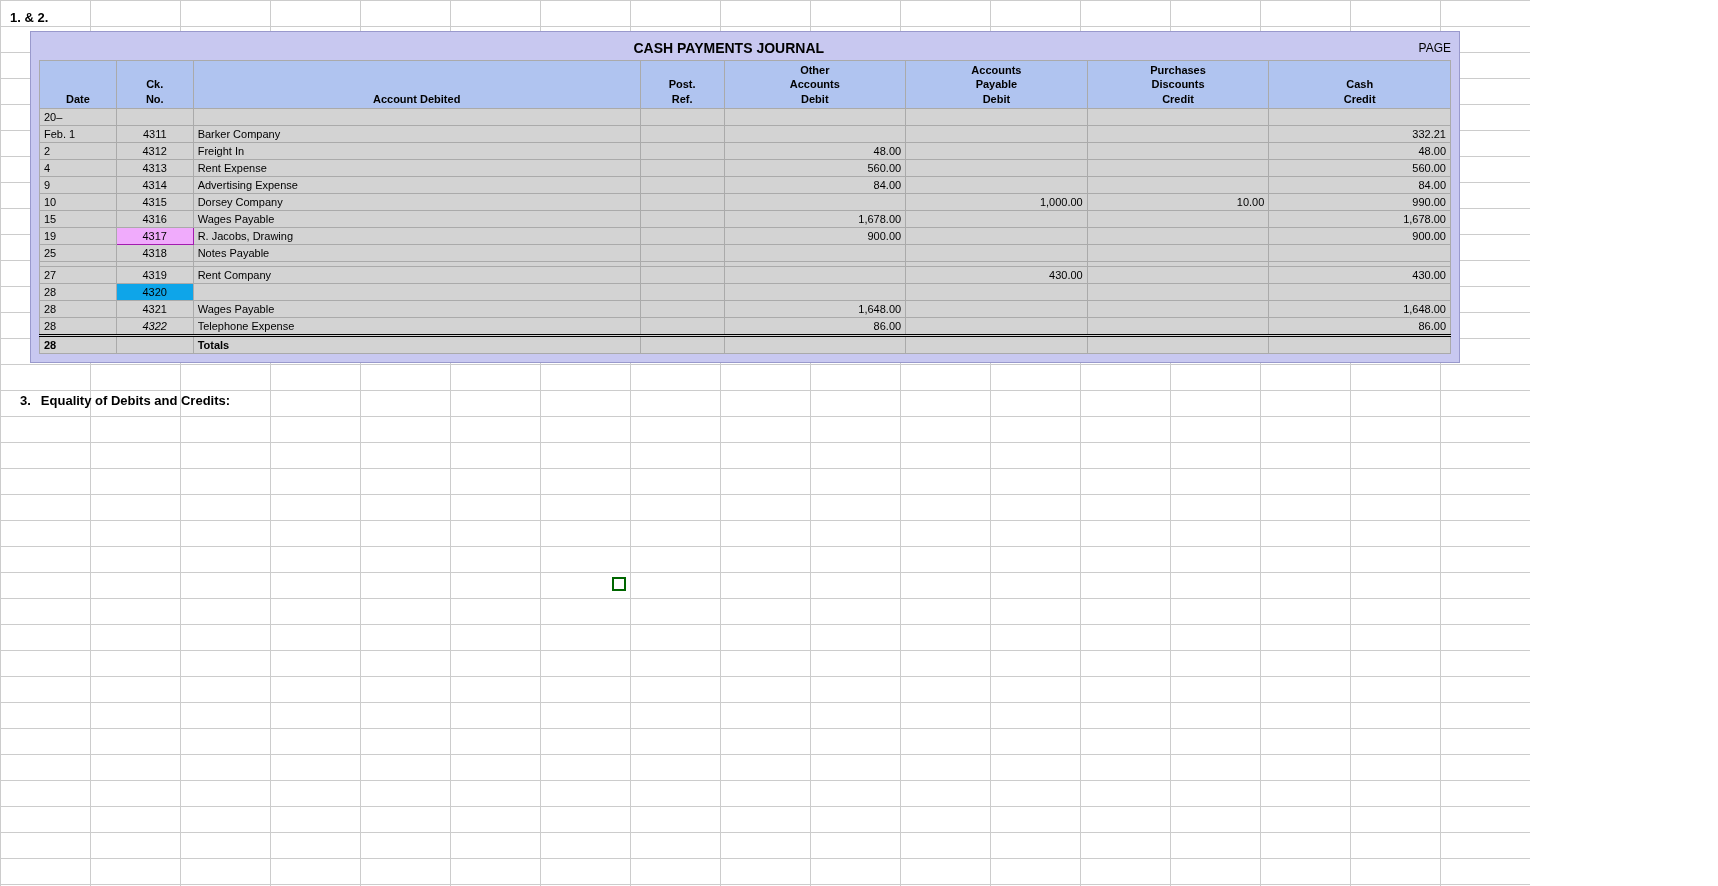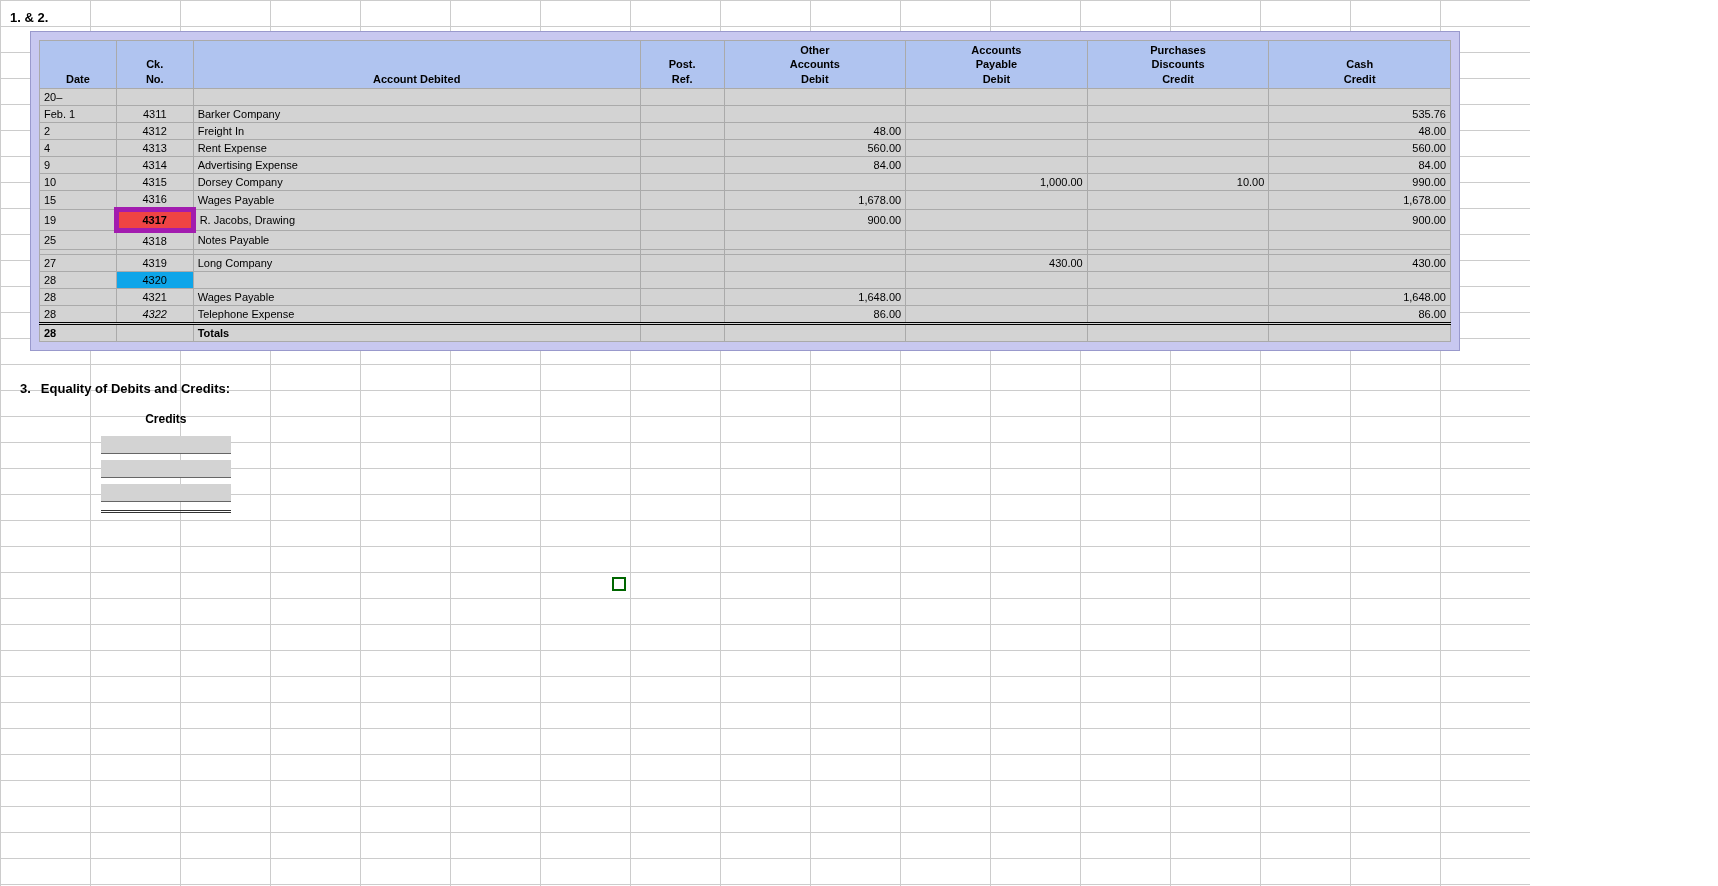--- a/index.html
+++ b/index.html
@@ -178,6 +178,10 @@
 
     <div class="journal-container">
 
+      <div class="journal-title-row">
+        <div class="journal-title">CASH PAYMENTS JOURNAL</div>
+        <div class="page-label">PAGE</div>
+      </div>
 
       <table class="journal-table">
         <thead>

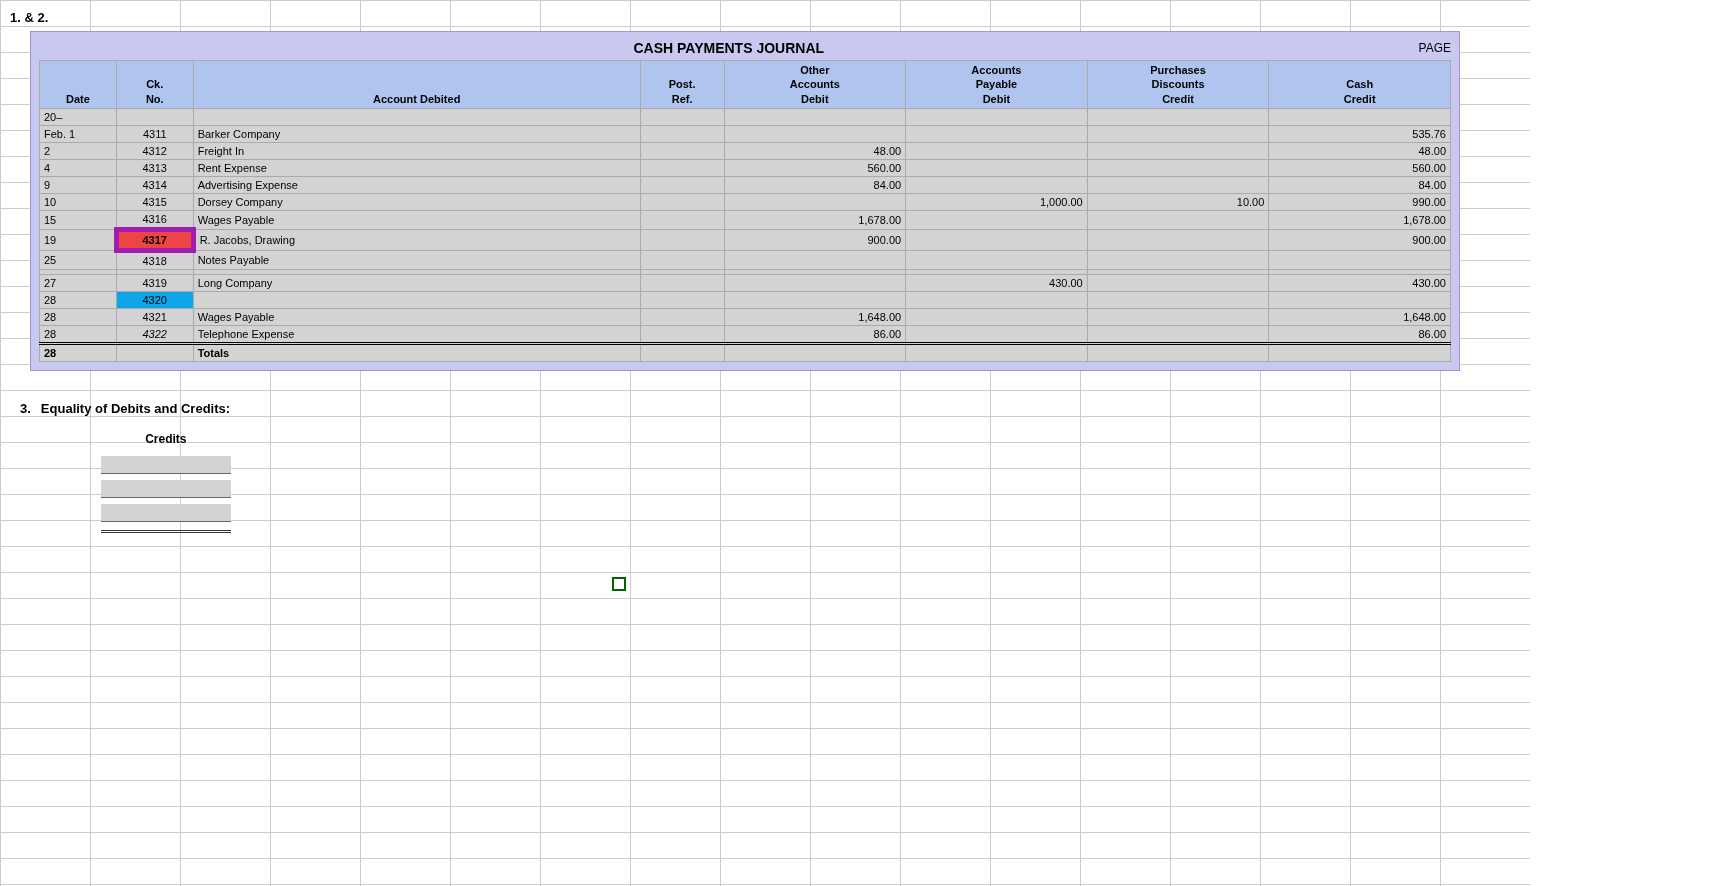--- a/index.html
+++ b/index.html
@@ -215,7 +215,7 @@
       <td class="col-other" style="background:#d3d3d3;border:1px solid #aaa; text-align:right;"></td>
       <td class="col-ap" style="background:#d3d3d3;border:1px solid #aaa; text-align:right;"></td>
       <td class="col-disc" style="background:#d3d3d3;border:1px solid #aaa; text-align:right;"></td>
-      <td class="col-cash" style="background:#d3d3d3;border:1px solid #aaa; text-align:right;">535.76</td>
+      <td class="col-cash" style="background:#d3d3d3;border:1px solid #aaa; text-align:right;">332.21</td>
     </tr>
             <tr>
       <td class="col-date" style="background:#d3d3d3;border:1px solid #aaa;">2</td>

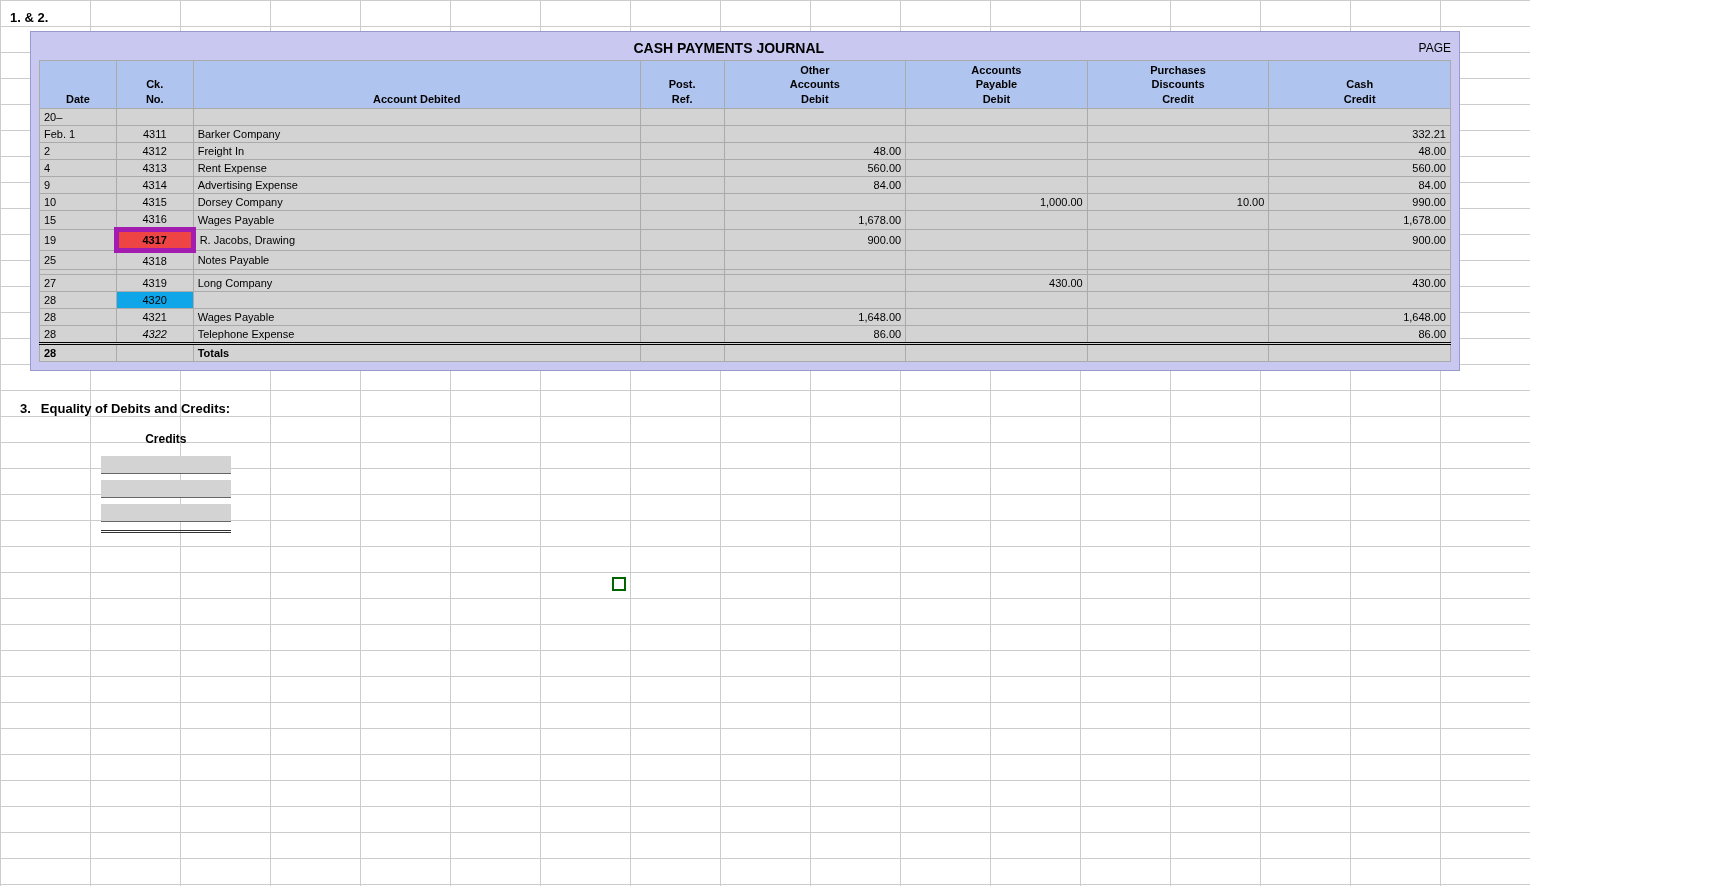--- a/index.html
+++ b/index.html
@@ -269,7 +269,7 @@
     </tr>
             <tr>
       <td class="col-date" style="background:#d3d3d3;border:1px solid #aaa;">19</td>
-      <td class="col-ck" style="background:#ef4444;border:5px solid #a21caf; text-align:center;font-weight:bold;">4317</td>
+      <td class="col-ck" style="background:#f0abfc;border:1px solid #a21caf; text-align:center;">4317</td>
       <td class="col-account" style="background:#d3d3d3;border:1px solid #aaa;">R. Jacobs, Drawing</td>
       <td class="col-post" style="background:#d3d3d3;border:1px solid #aaa;"></td>
       <td class="col-other" style="background:#d3d3d3;border:1px solid #aaa; text-align:right;">900.00</td>

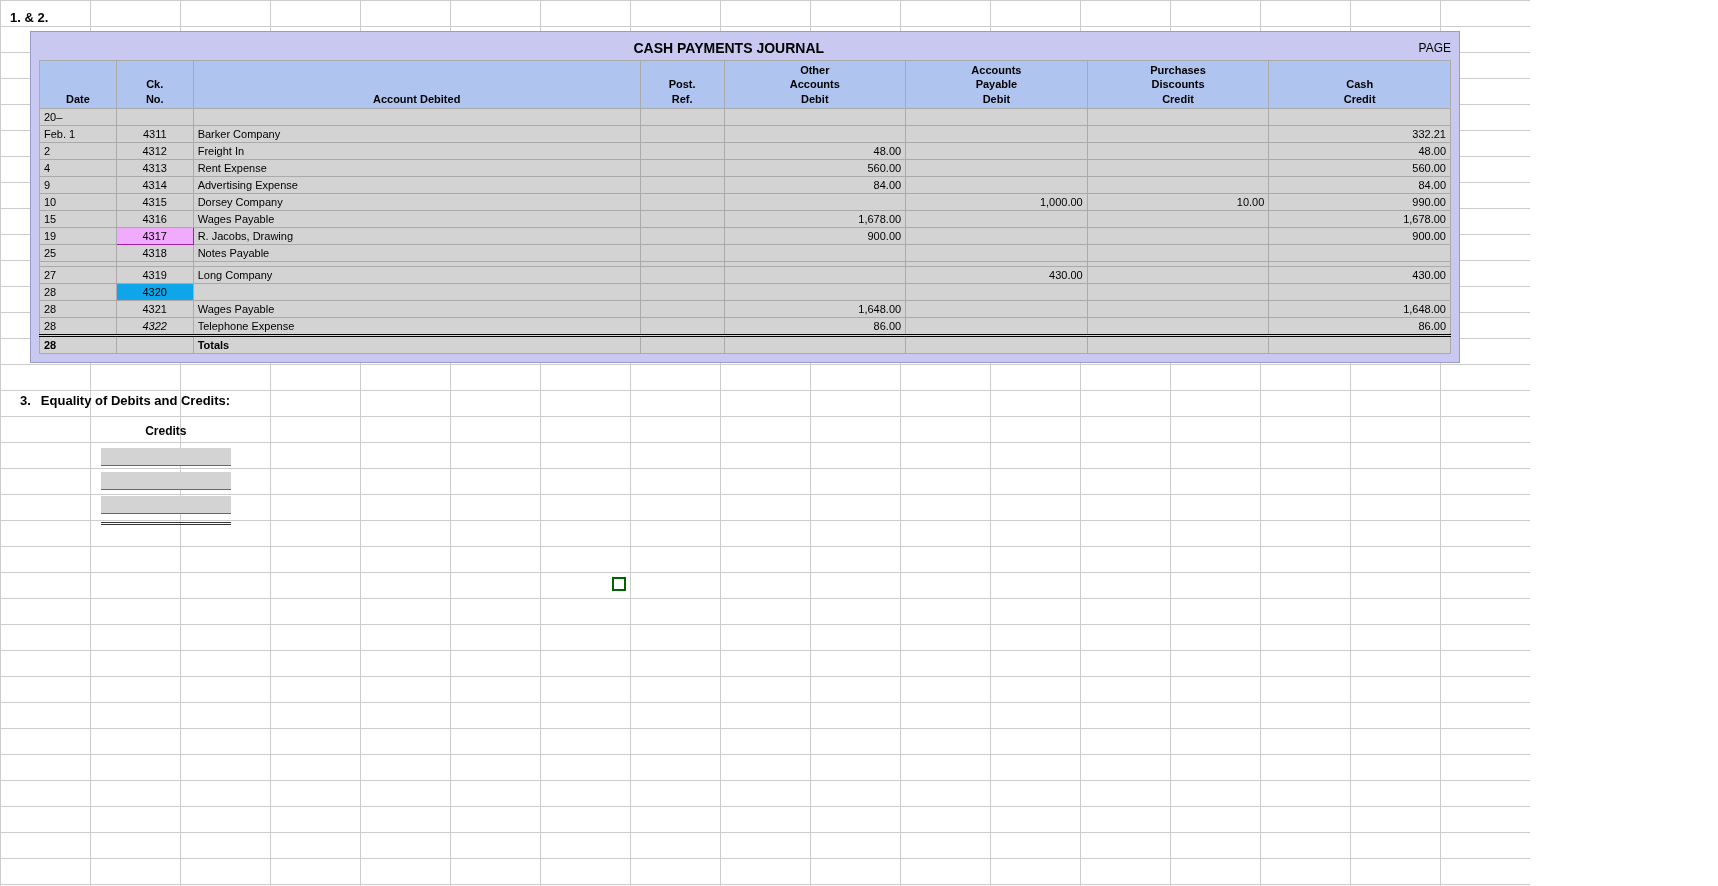--- a/index.html
+++ b/index.html
@@ -300,7 +300,7 @@
             <tr>
       <td class="col-date" style="background:#d3d3d3;border:1px solid #aaa;">27</td>
       <td class="col-ck" style="background:#d3d3d3;border:1px solid #aaa; text-align:center;">4319</td>
-      <td class="col-account" style="background:#d3d3d3;border:1px solid #aaa;">Long Company</td>
+      <td class="col-account" style="background:#d3d3d3;border:1px solid #aaa;">Rent Company</td>
       <td class="col-post" style="background:#d3d3d3;border:1px solid #aaa;"></td>
       <td class="col-other" style="background:#d3d3d3;border:1px solid #aaa; text-align:right;"></td>
       <td class="col-ap" style="background:#d3d3d3;border:1px solid #aaa; text-align:right;">430.00</td>

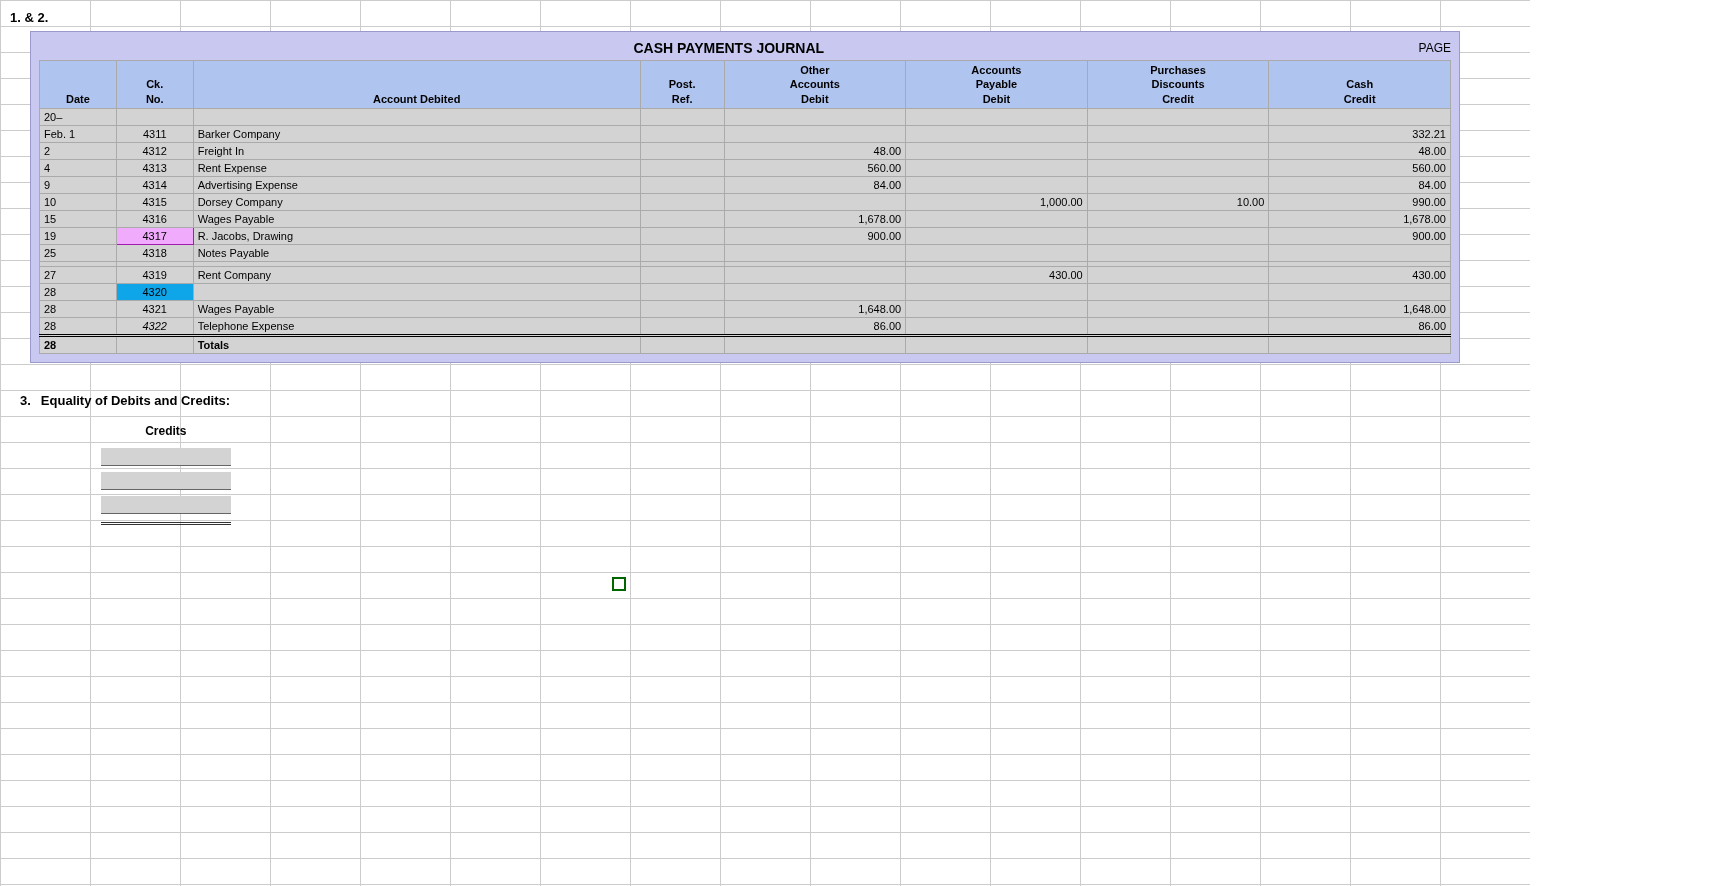--- a/index.html
+++ b/index.html
@@ -358,13 +358,6 @@
         <div>
           <div class="equality-title">Equality of Debits and Credits:</div>
           <div class="debits-credits-row">
-            <div class="dc-column">
-              <div class="dc-label">Credits</div>
-              <div class="dc-line"></div>
-              <div class="dc-line"></div>
-              <div class="dc-line"></div>
-              <div class="dc-double-line"></div>
-            </div>
           </div>
         </div>
       </div>

